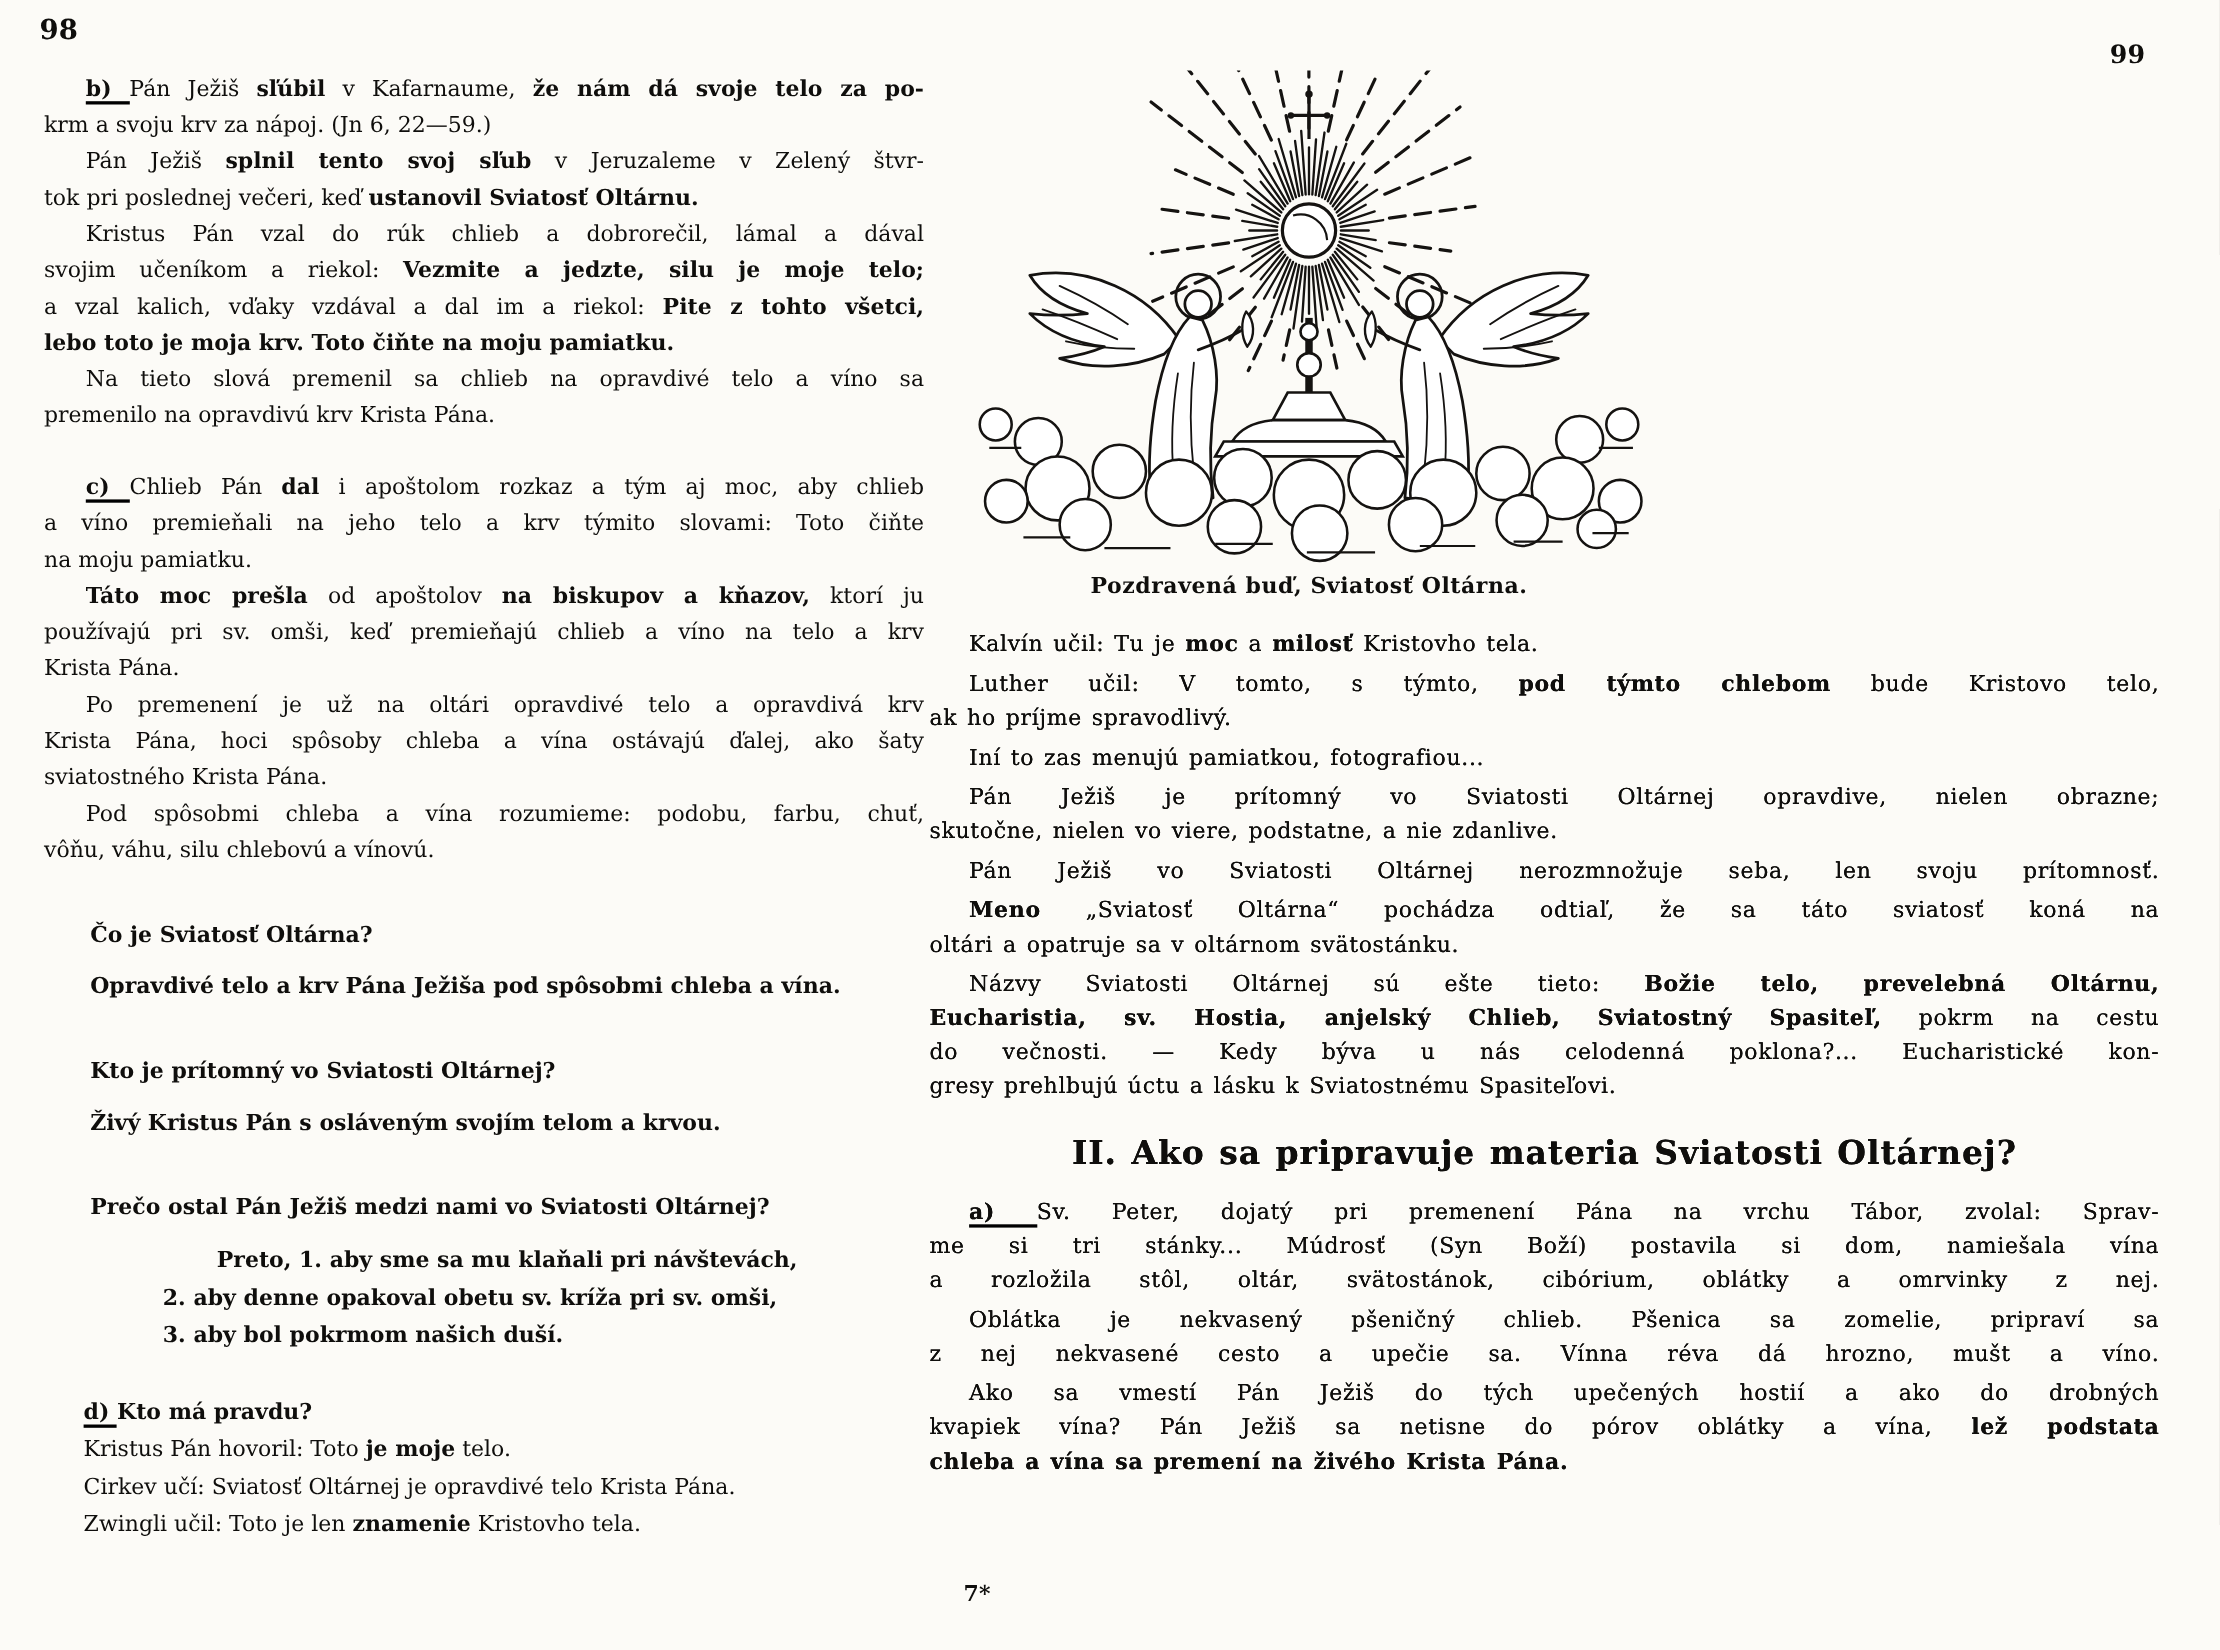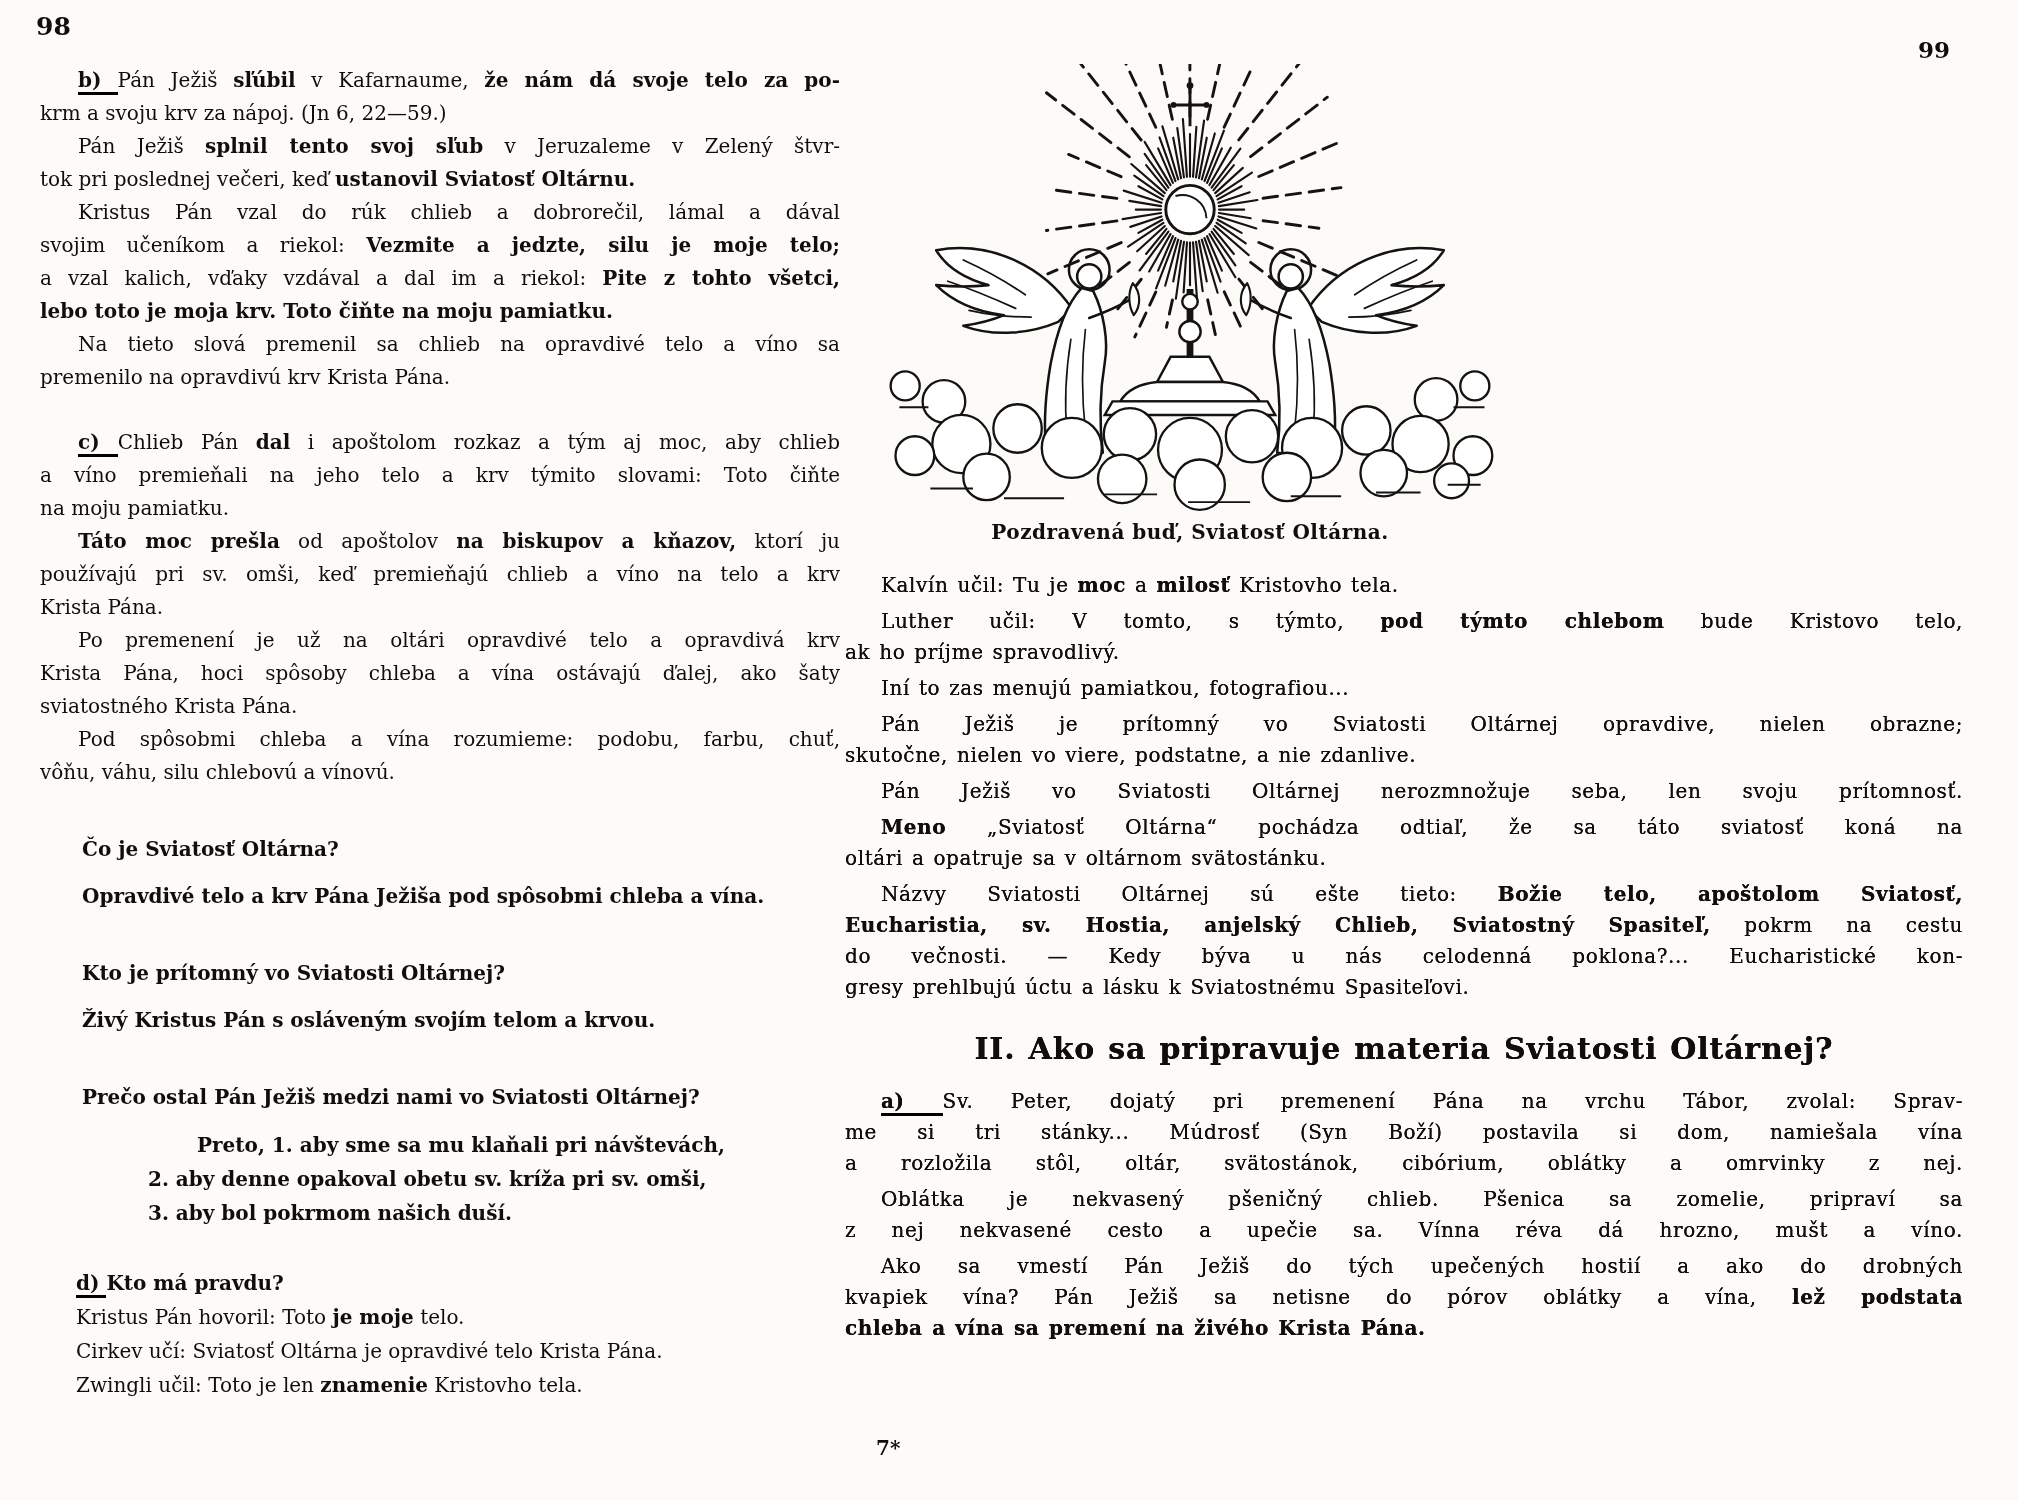--- a/index.html
+++ b/index.html
@@ -281,7 +281,7 @@
         <div class="tline"><span>oltári a opatruje sa v oltárnom svätostánku.</span></div>
       </div>
       <div class="block rp">
-        <div class="tline j" style="padding-left: 1.8em;"><span>Názvy Sviatosti Oltárnej sú ešte tieto: </span><span class="bb">Božie telo, apoštolom Sviatosť,</span></div>
+        <div class="tline j" style="padding-left: 1.8em;"><span>Názvy Sviatosti Oltárnej sú ešte tieto: </span><span class="bb">Božie telo, prevelebná Oltárnu,</span></div>
         <div class="tline j"><span class="bb">Eucharistia, sv. Hostia, anjelský Chlieb, Sviatostný Spasiteľ,</span><span> pokrm na cestu</span></div>
         <div class="tline j"><span>do večnosti. — Kedy býva u nás celodenná poklona?... Eucharistické kon-</span></div>
         <div class="tline"><span>gresy prehlbujú úctu a lásku k Sviatostnému Spasiteľovi.</span></div>

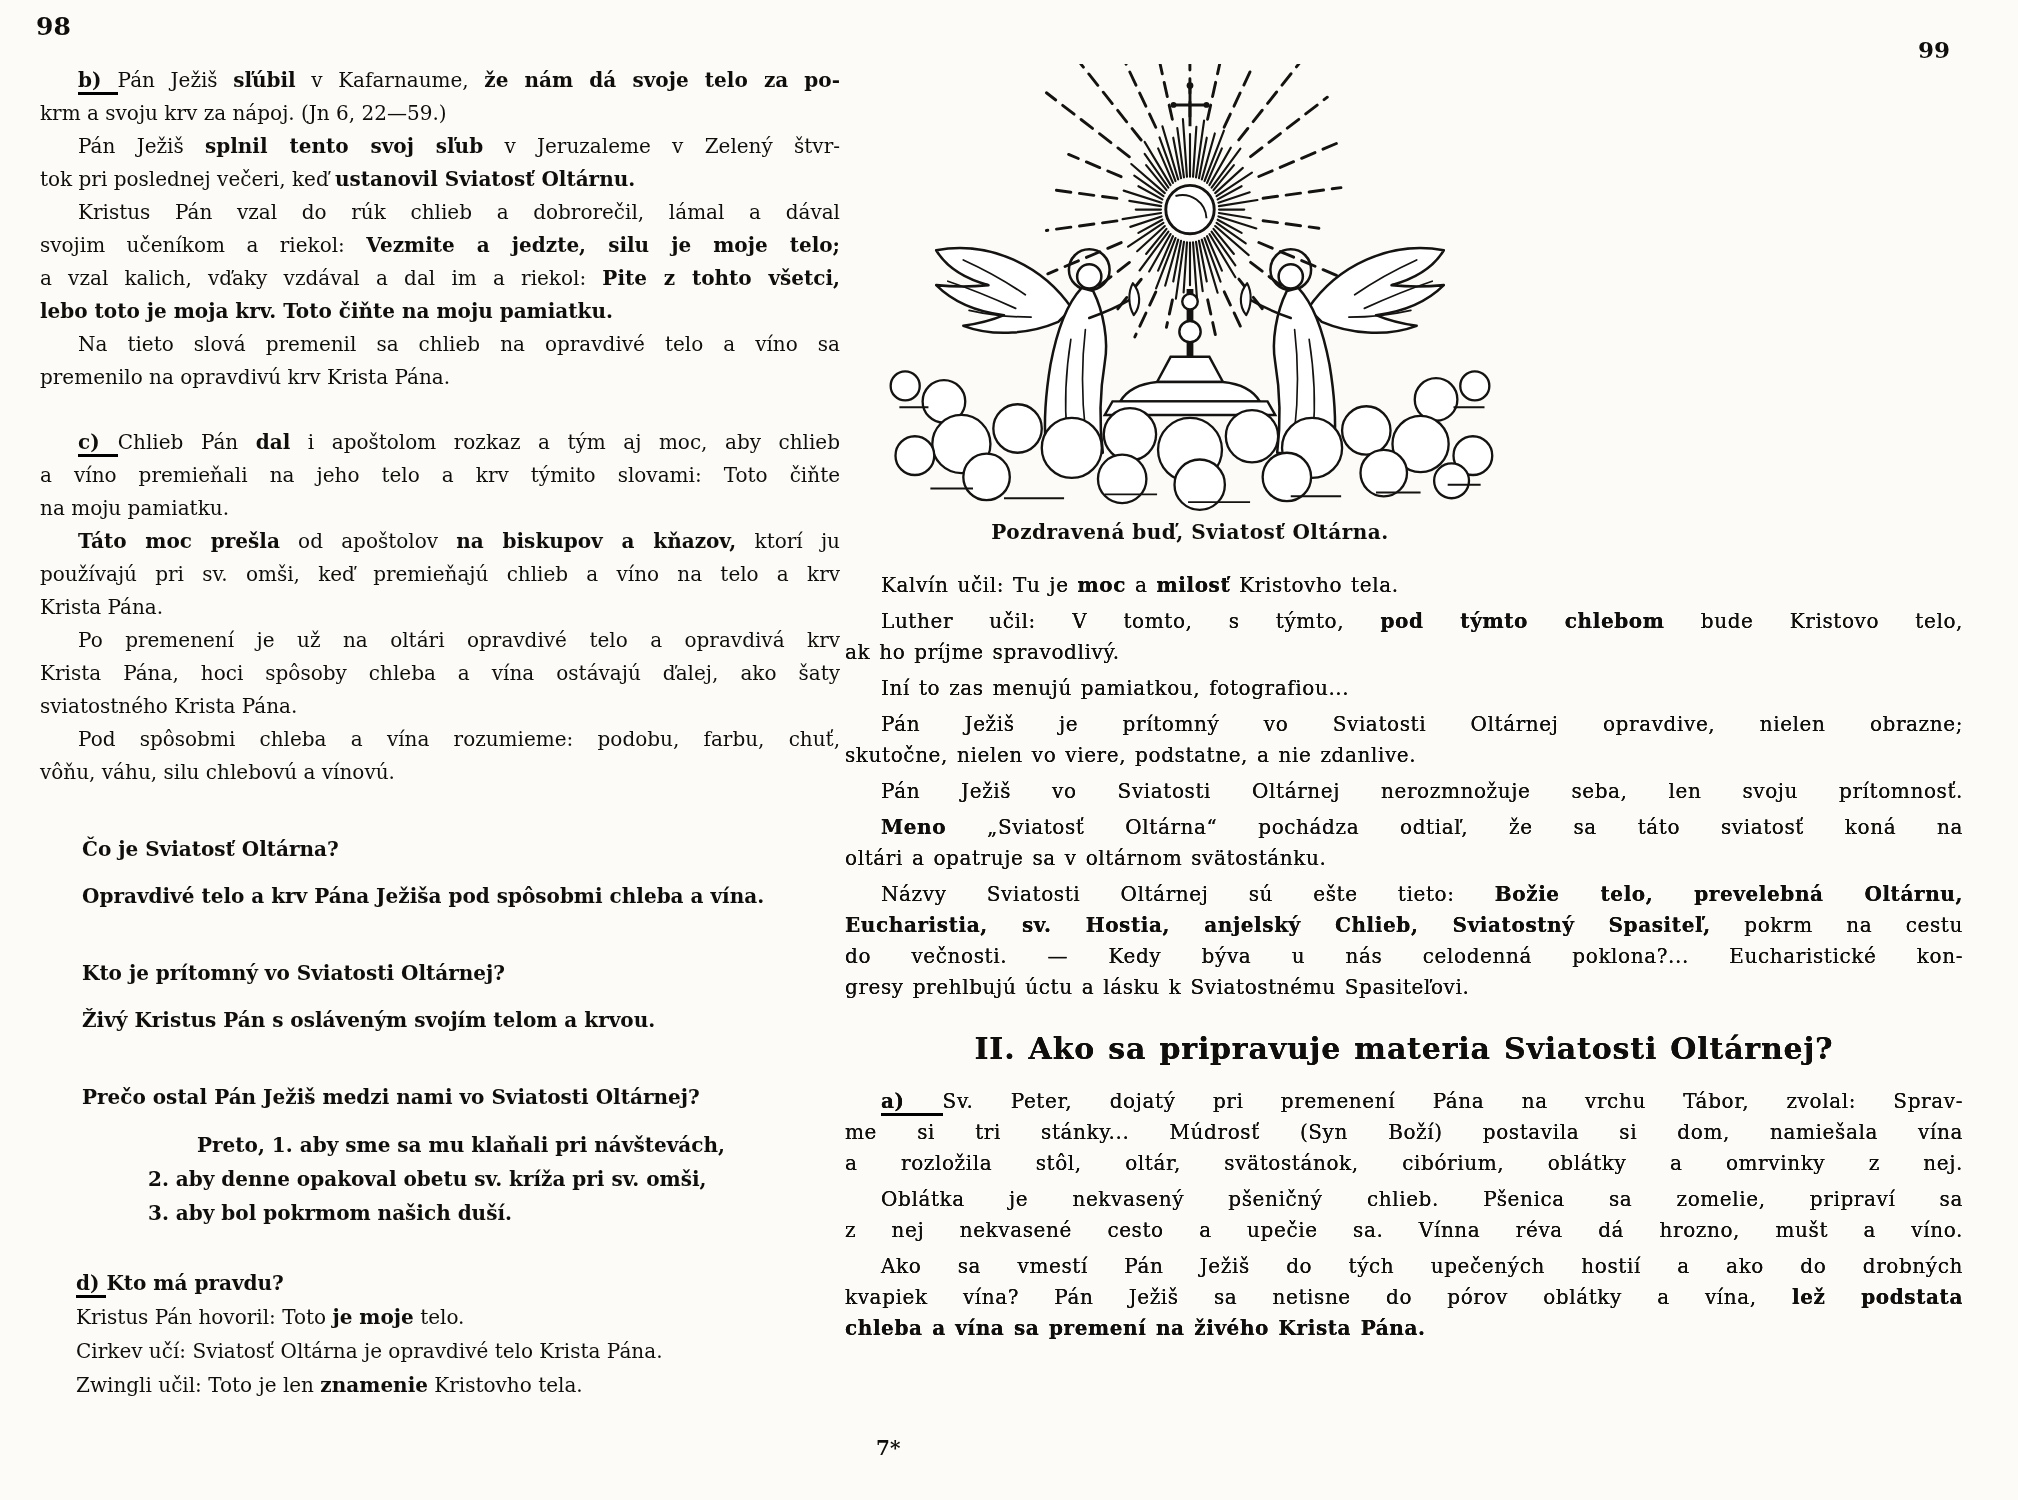--- a/index.html
+++ b/index.html
@@ -101,7 +101,7 @@
       <div class="block small-block">
         <div class="tline"><span class="uu">d) </span><span class="bb">Kto má pravdu?</span></div>
         <div class="tline"><span>Kristus Pán hovoril: Toto </span><span class="bb">je moje</span><span> telo.</span></div>
-        <div class="tline"><span>Cirkev učí: Sviatosť Oltárna je opravdivé telo Krista Pána.</span></div>
+        <div class="tline"><span>Cirkev učí: Sviatosť Oltárnej je opravdivé telo Krista Pána.</span></div>
         <div class="tline"><span>Zwingli učil: Toto je len </span><span class="bb">znamenie</span><span> Kristovho tela.</span></div>
       </div>
     </div>

